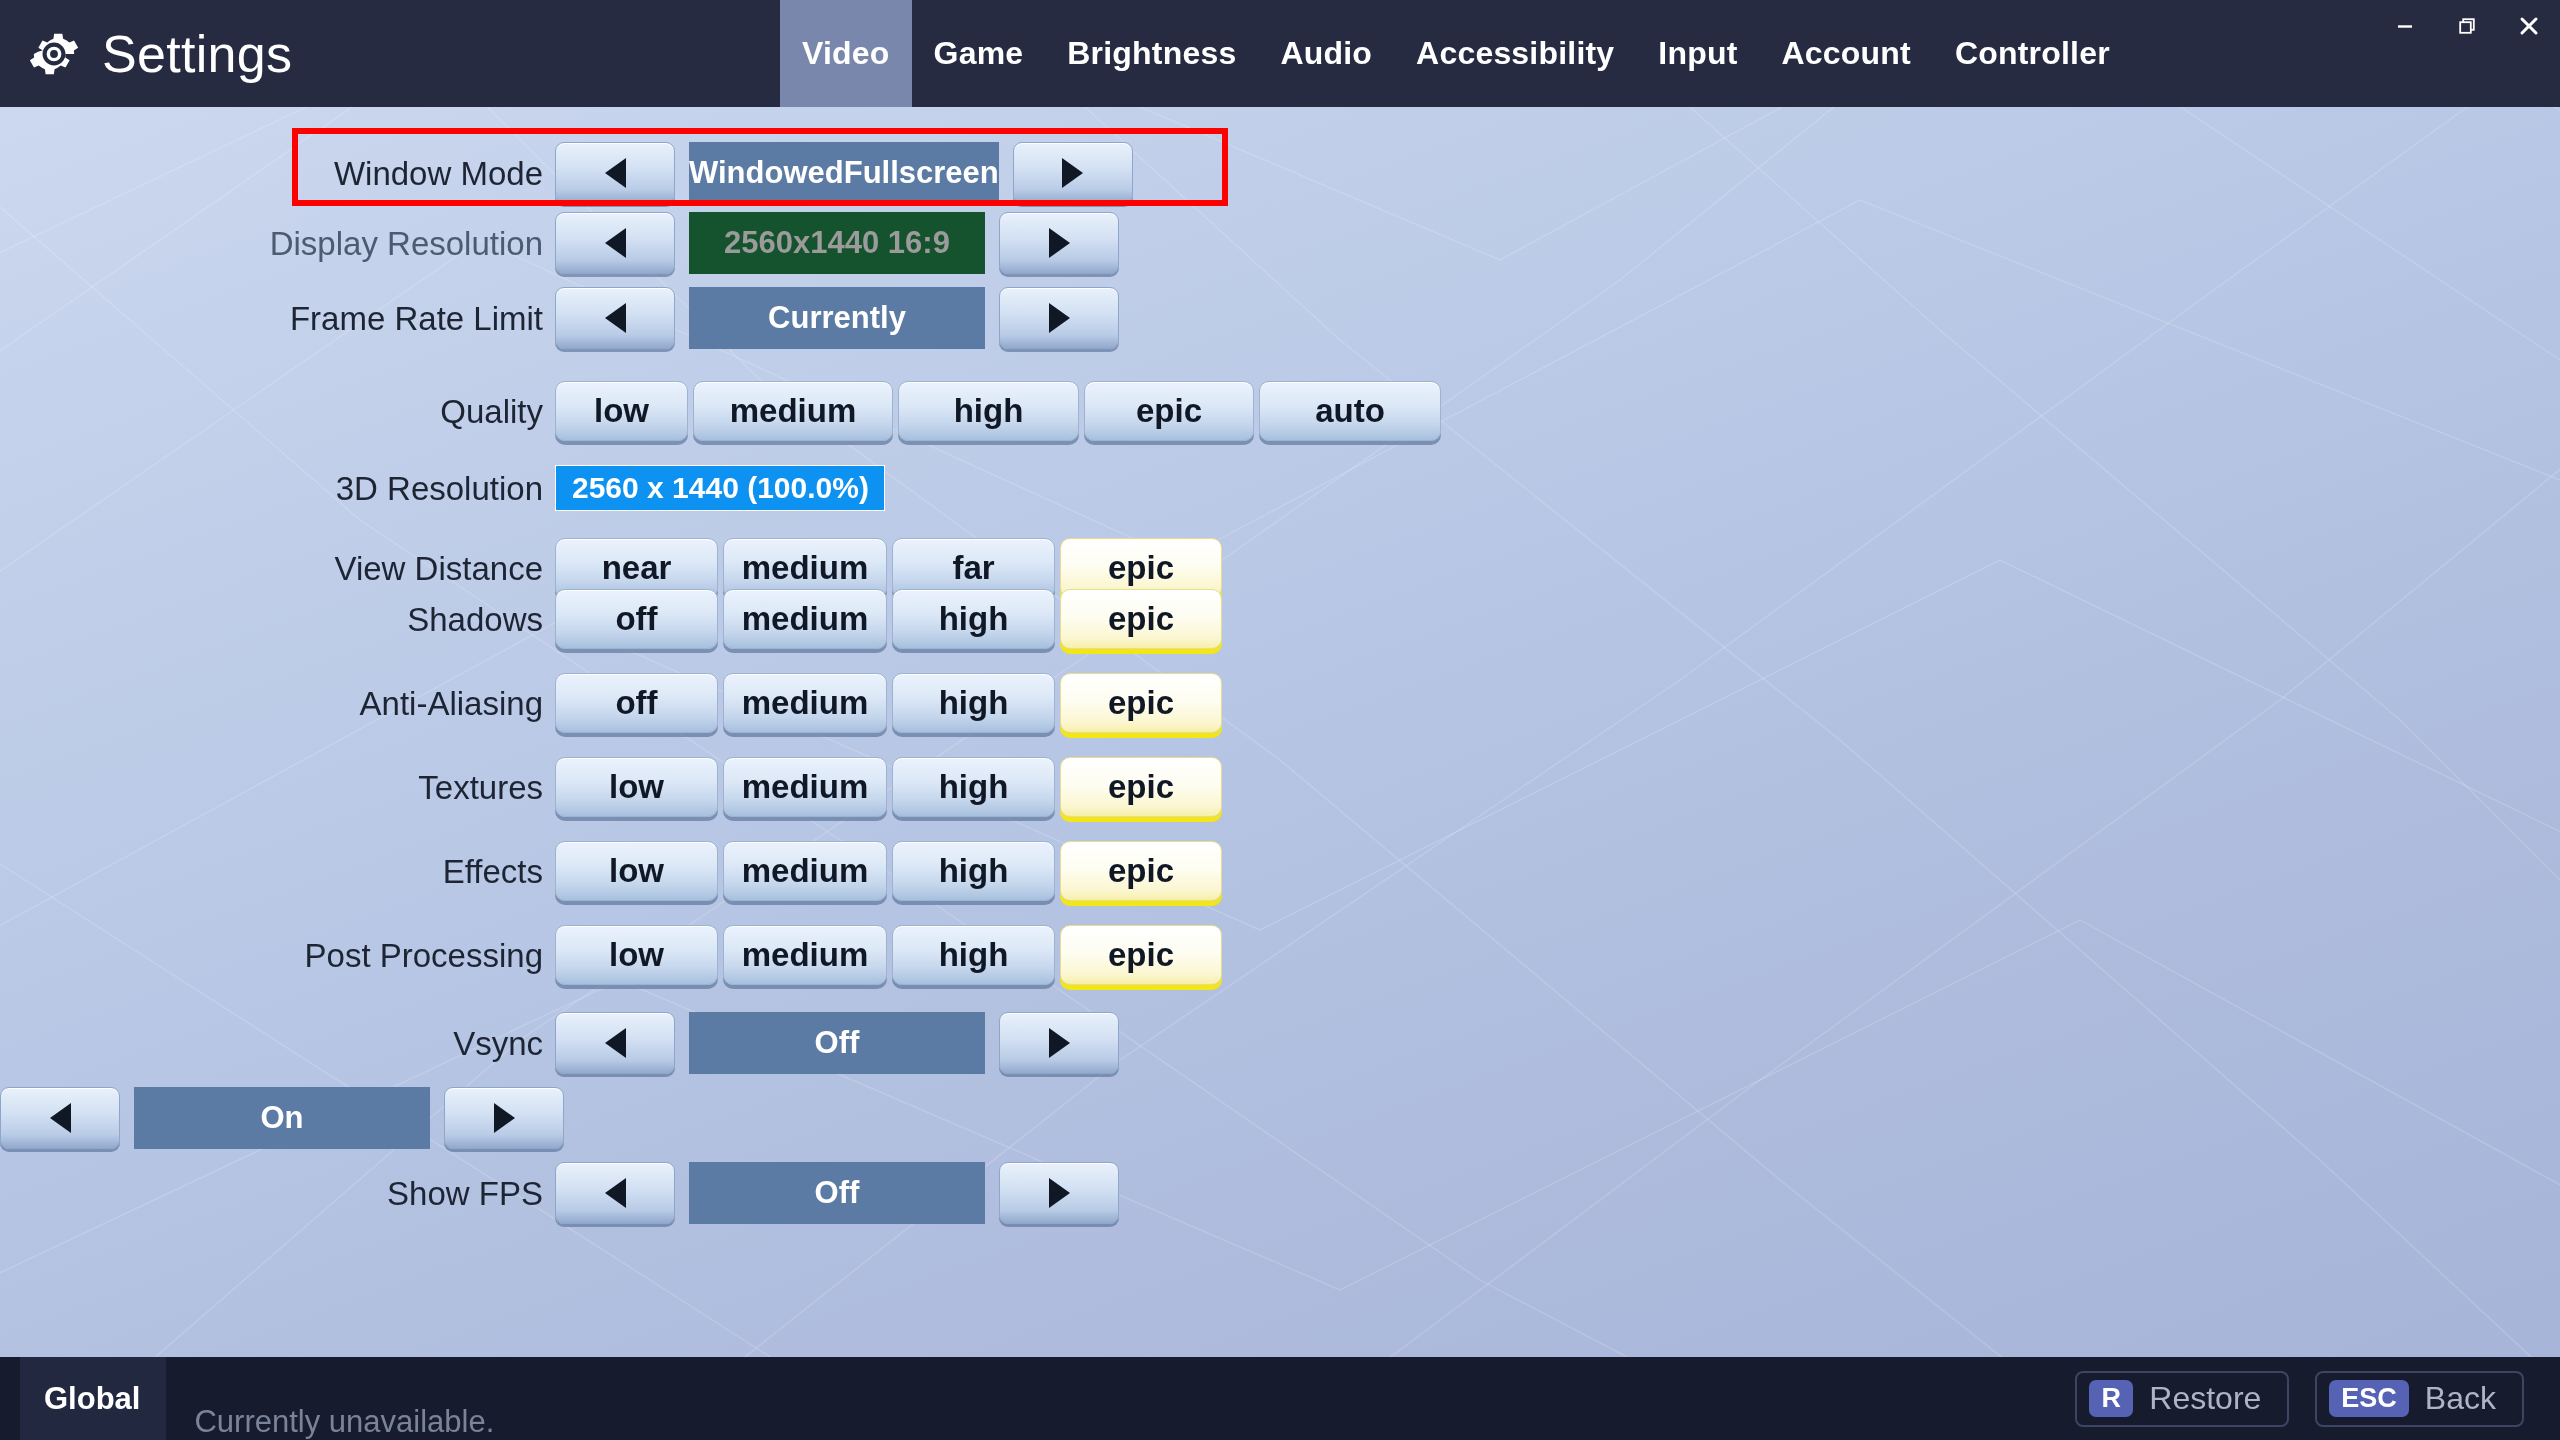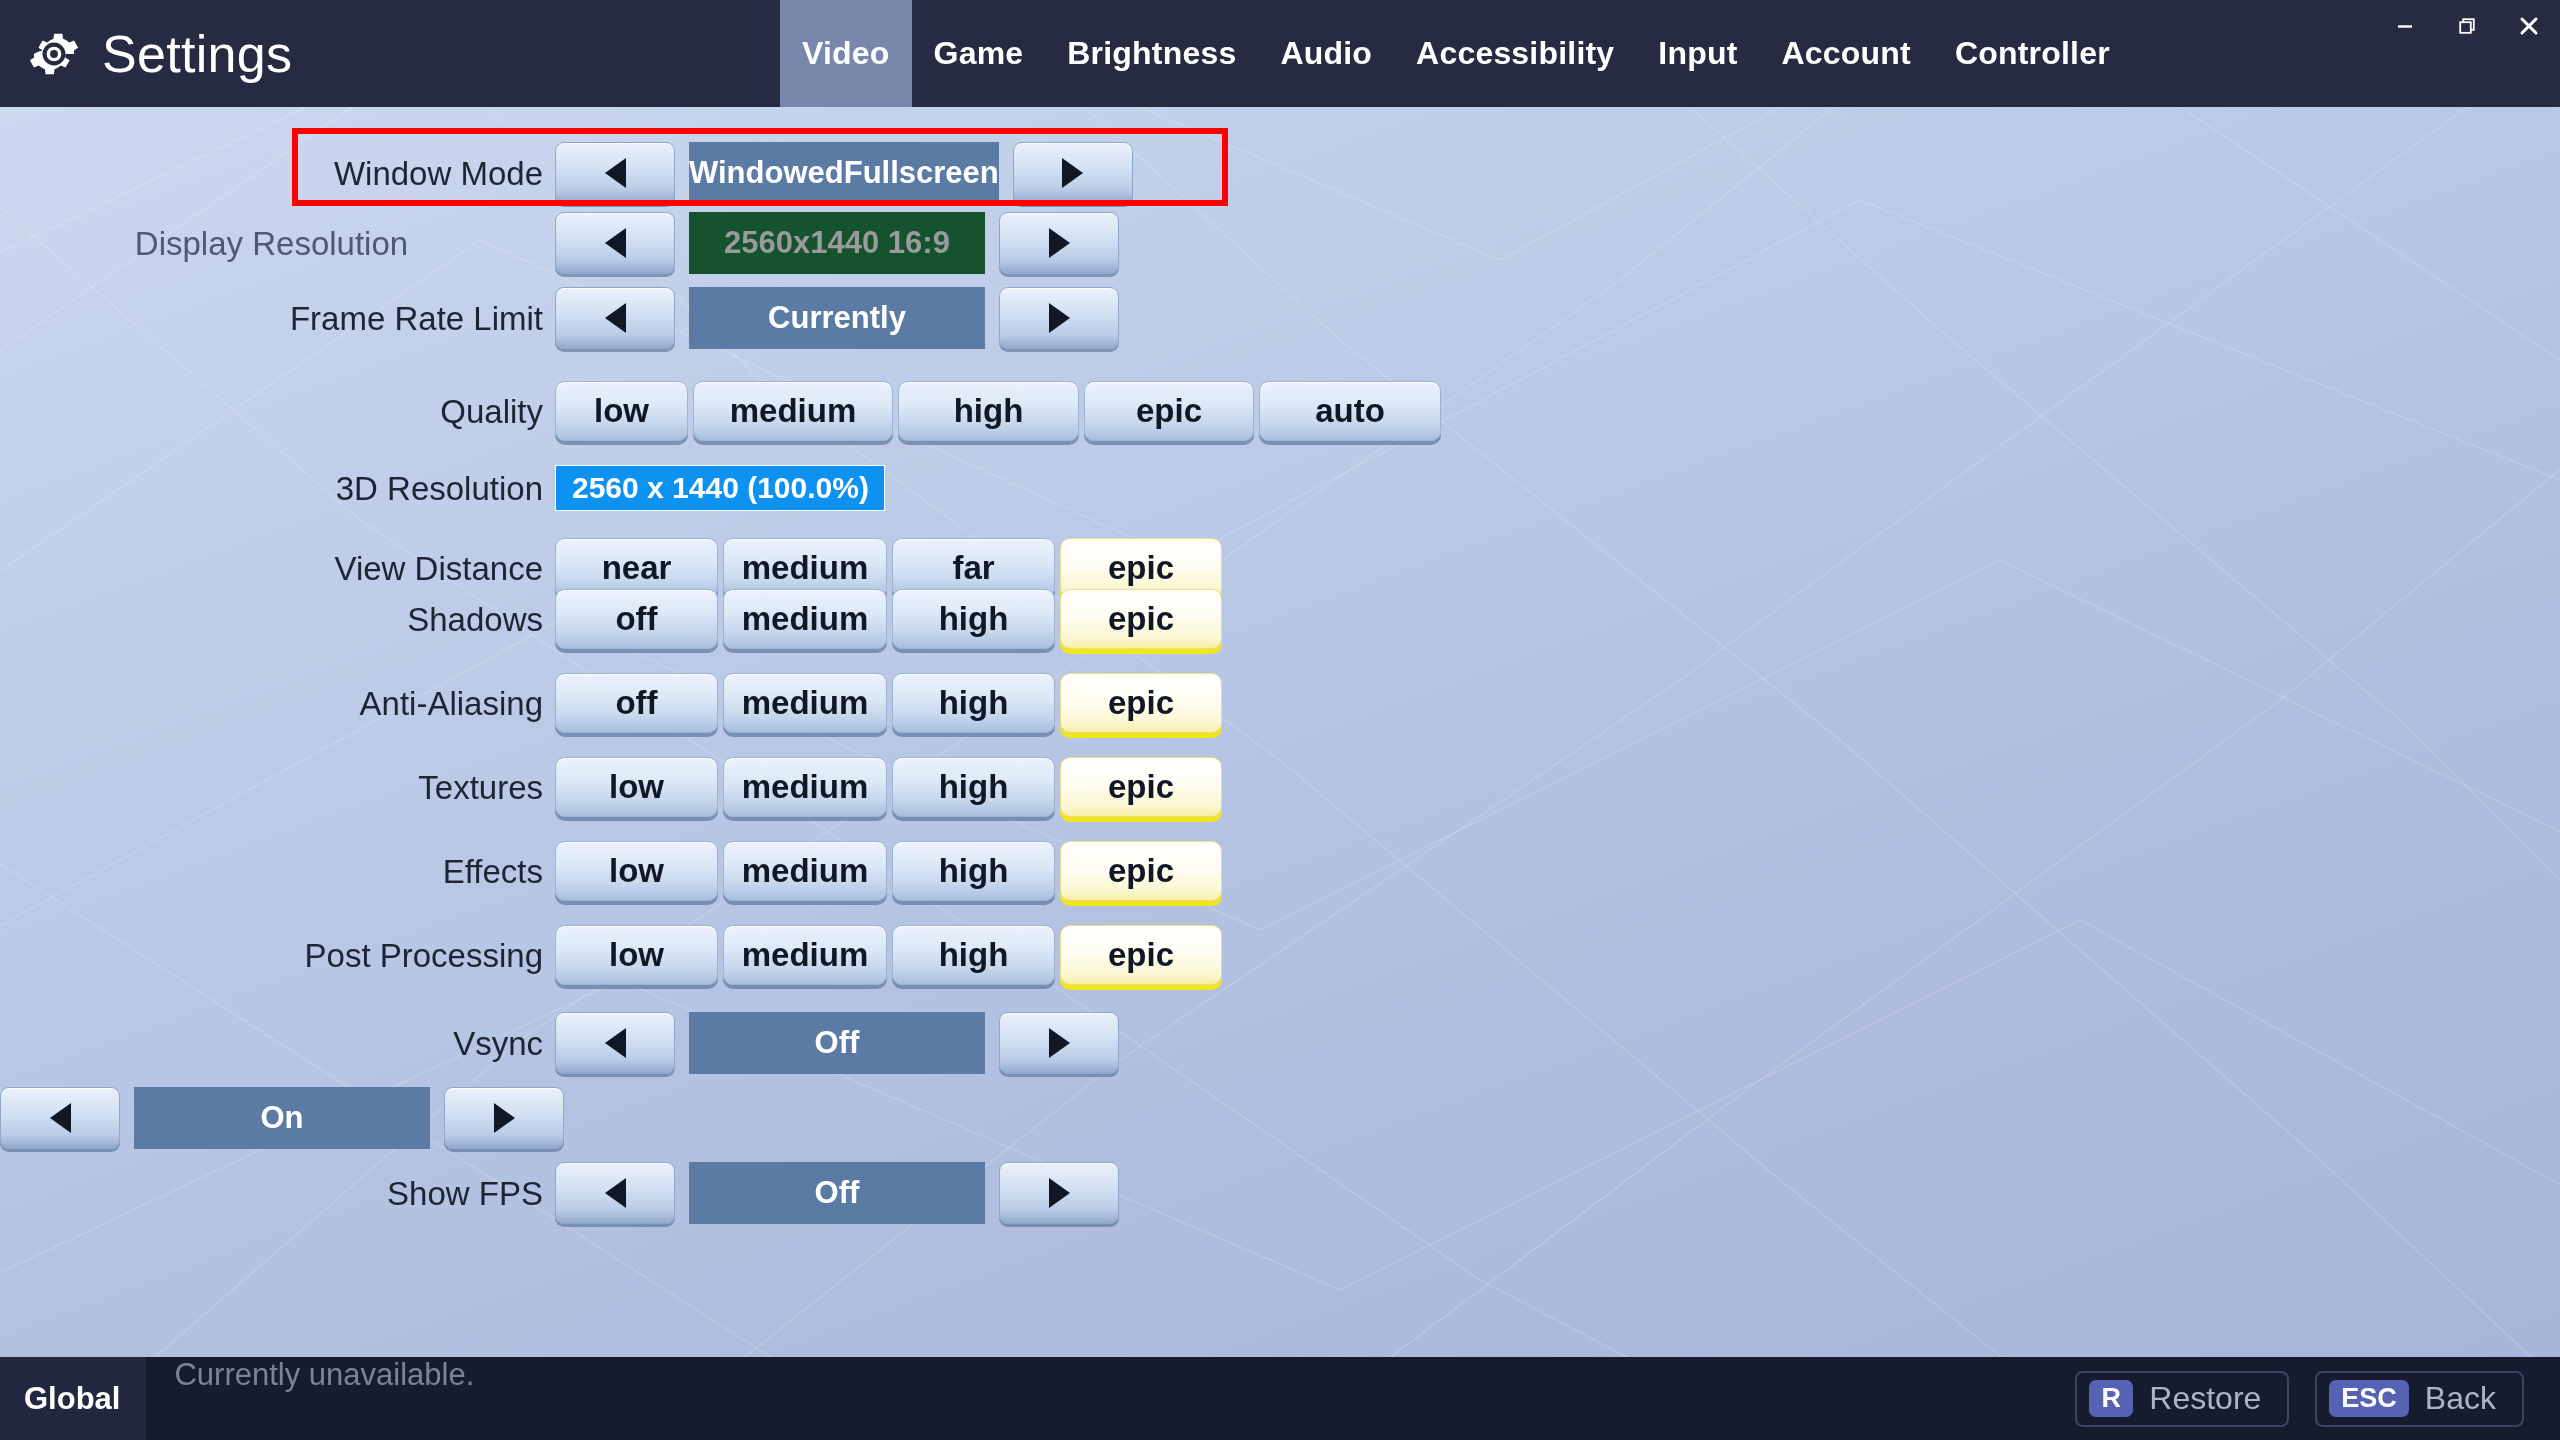--- a/index.html
+++ b/index.html
@@ -70,7 +70,7 @@
     color:#1d2433; font-size:33px; font-weight:400;
     white-space:nowrap; line-height:1;
   }
-  .row-label.dim { color:#4e5a70;text-align:center; }
+  .row-label.dim { color:#4e5a70; }
   .row-controls { display:flex; align-items:center; }
 
   

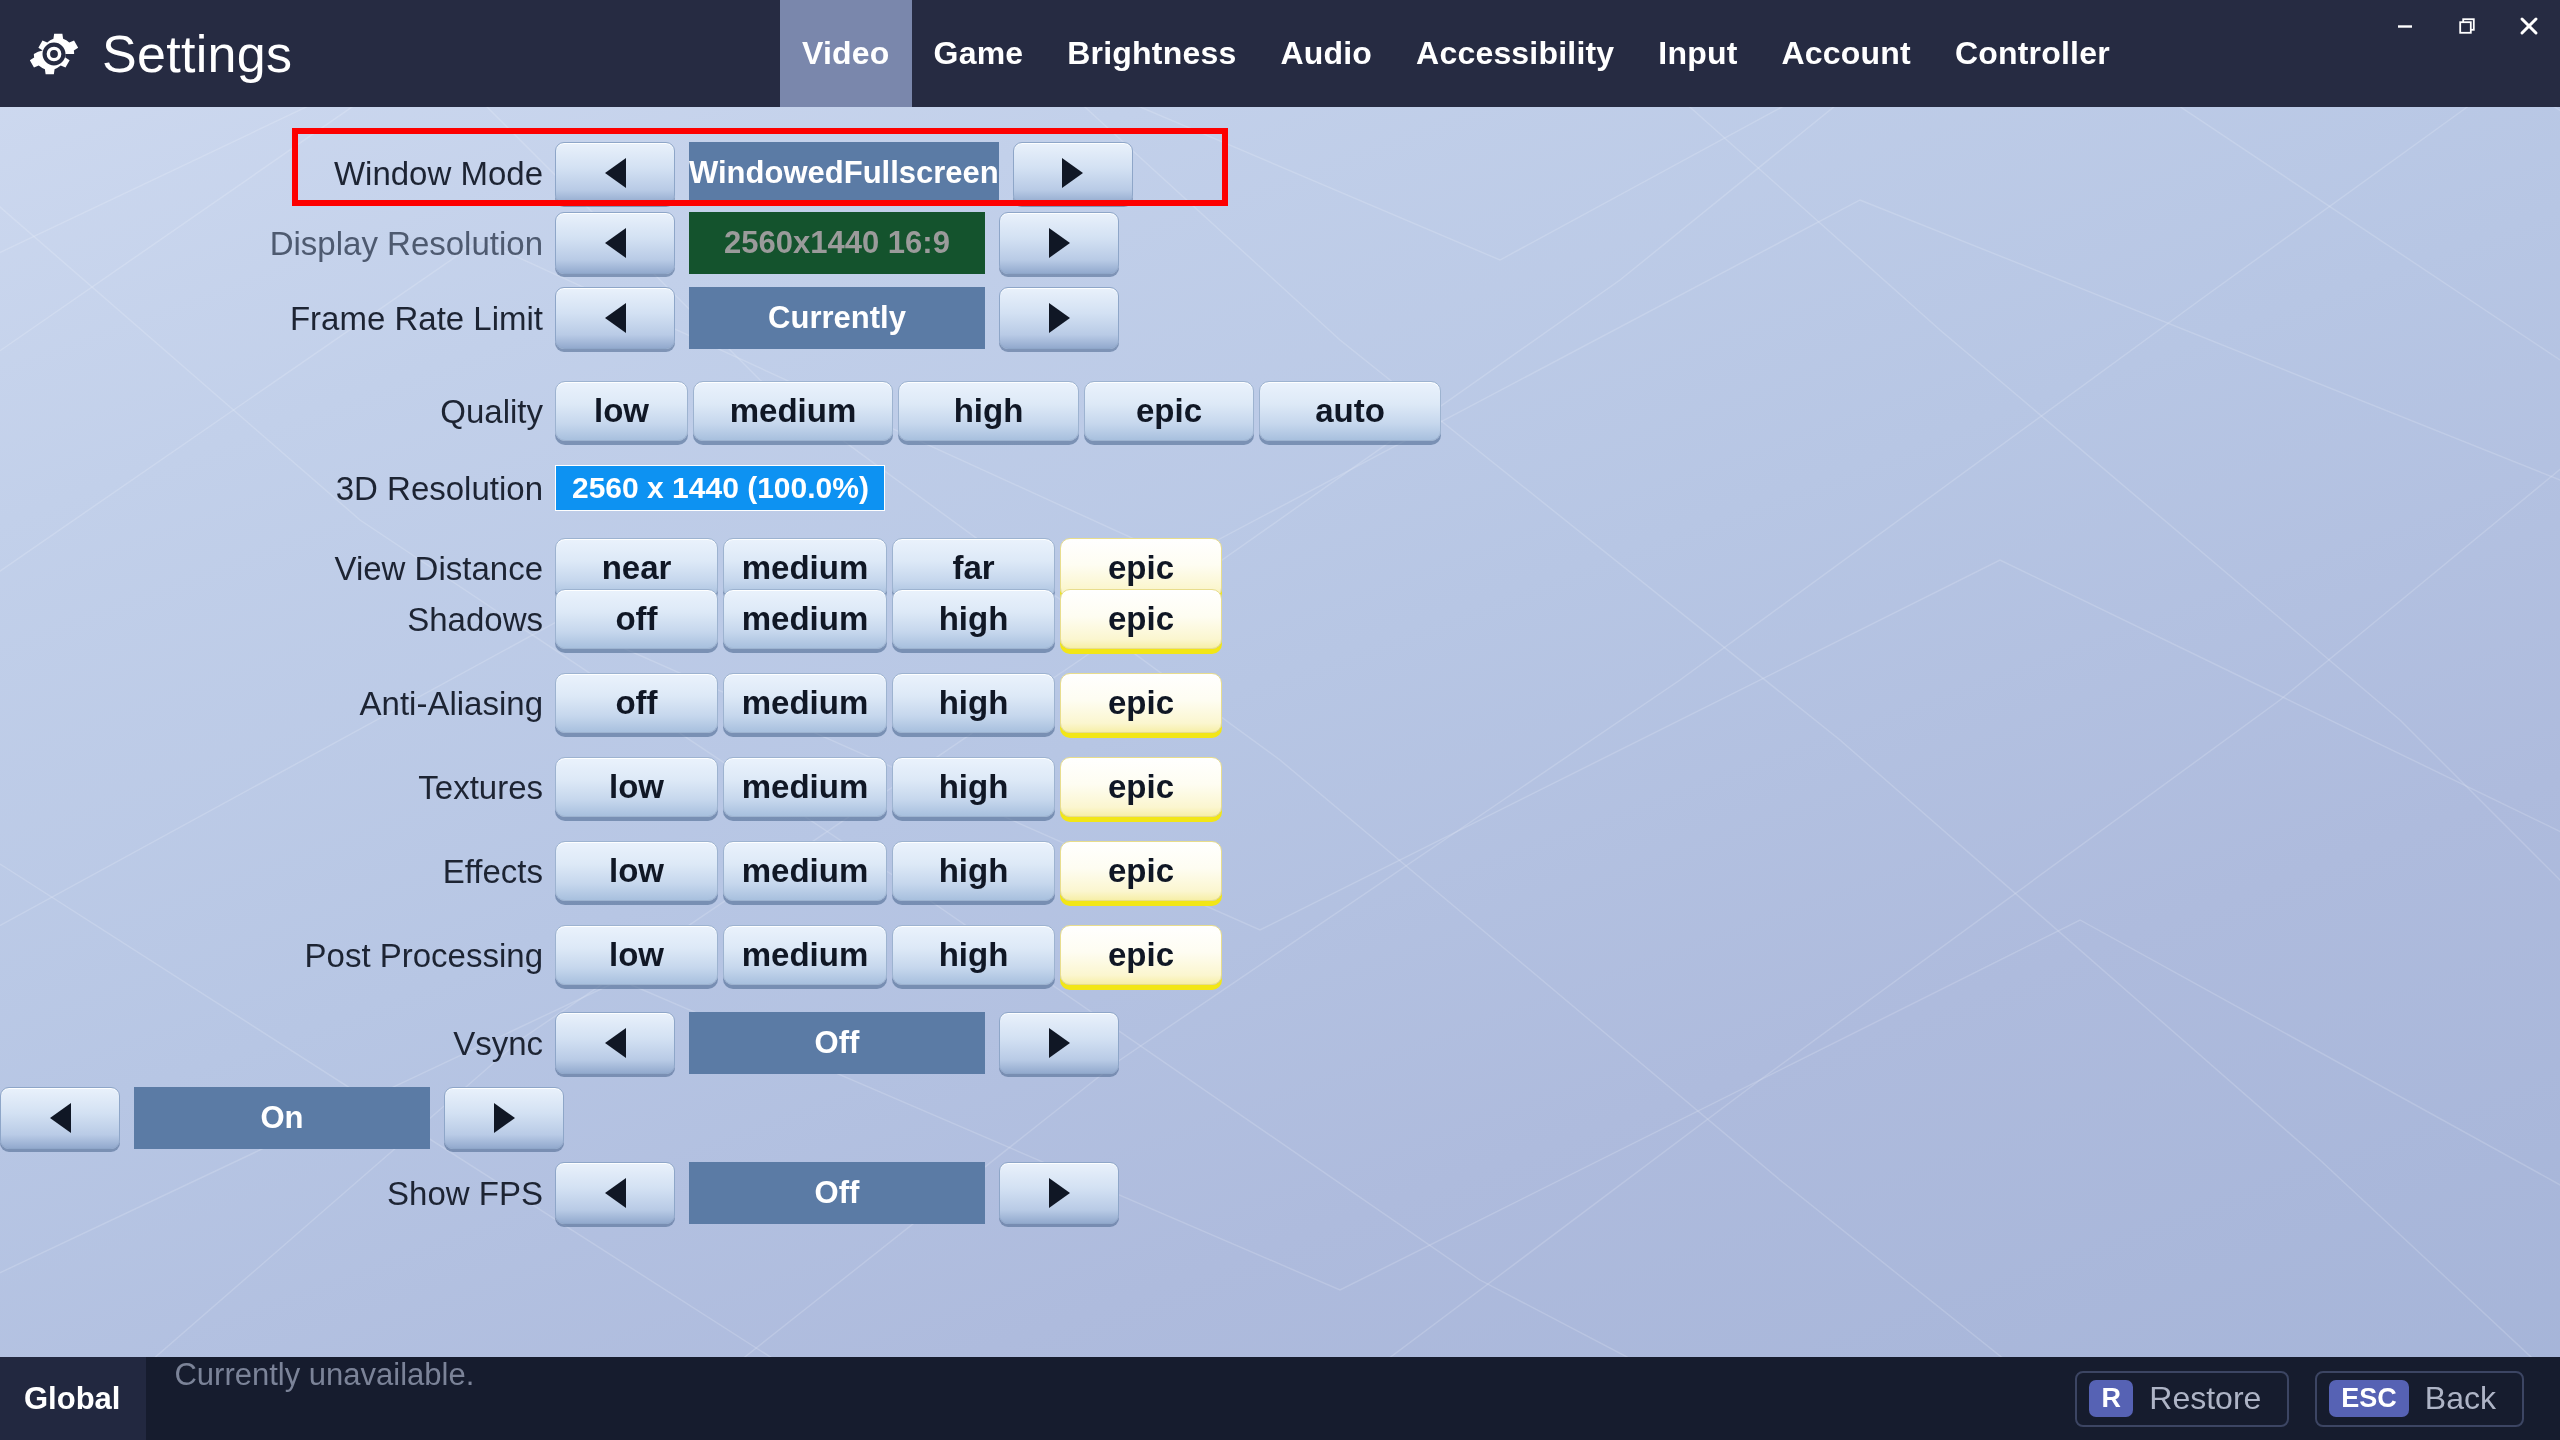--- a/index.html
+++ b/index.html
@@ -134,7 +134,7 @@
     background:#161c2e; z-index:20;
     display:flex; align-items:center;
   }
-  #footer-left { display:flex; align-items:flex-start; }
+  #footer-left { display:flex; align-items:flex-end;margin-left:20px; }
   #scope-badge {
     background:#222840; height:83px; display:flex; align-items:center;
     padding:0 26px 0 24px;

